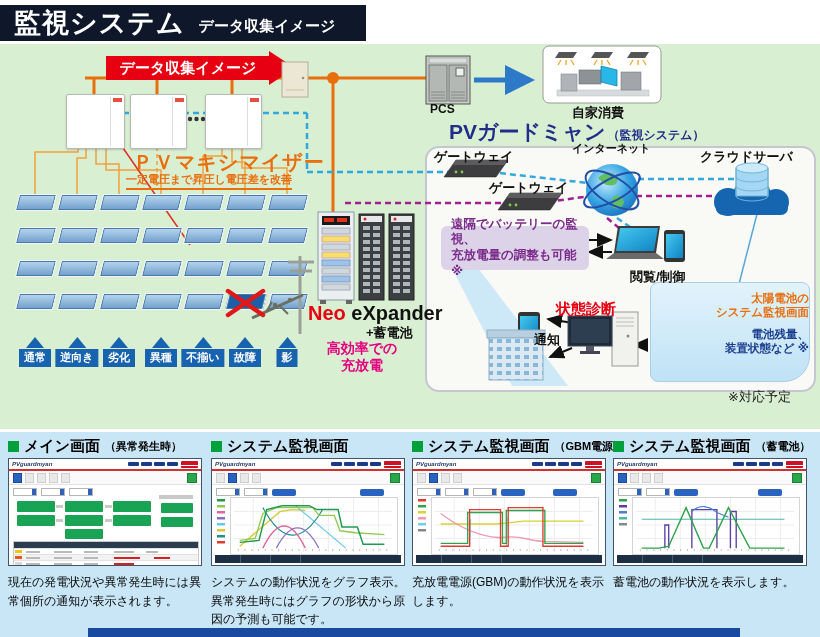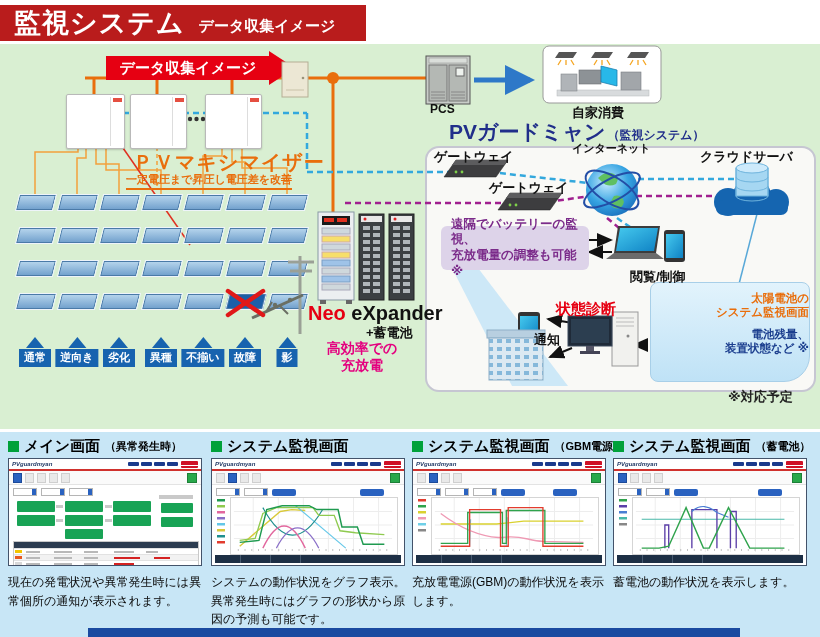--- a/index.html
+++ b/index.html
@@ -6,7 +6,7 @@
   .page{position:relative;width:820px;height:637px;overflow:hidden;background:#fff;
         font-family:"Liberation Sans","DejaVu Sans",sans-serif;}
   
-  .top-header{position:absolute;left:0;top:5px;width:366px;height:36px;background:#b91c1c;
+  .top-header{position:absolute;left:0;top:5px;width:366px;height:36px;background:#0f172a;
               display:flex;align-items:center;padding-left:14px;box-sizing:border-box;z-index:6;}
   .top-header .t1{color:#fff;font-size:27px;font-weight:bold;letter-spacing:1px;}
   .top-header .t2{color:#fff;font-size:15px;font-weight:bold;margin-left:14px;margin-top:6px;}

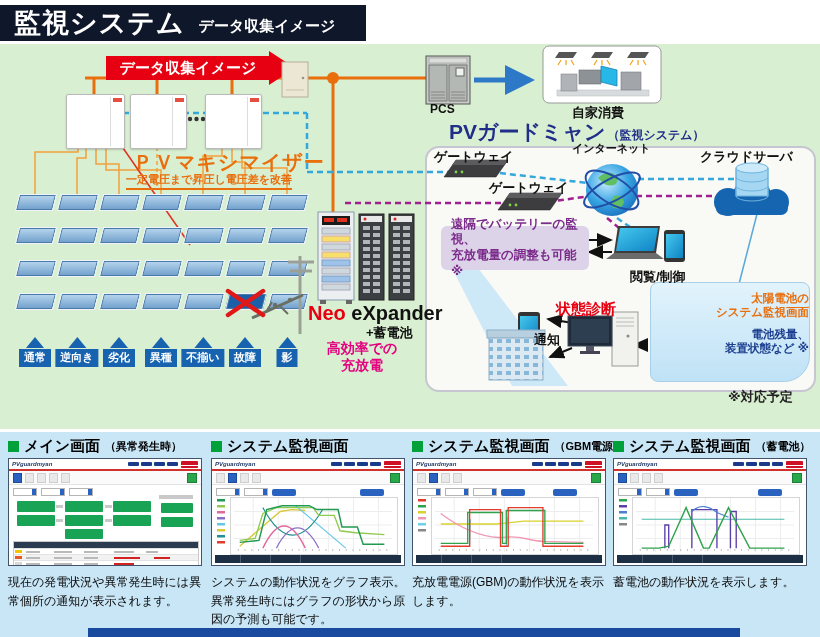--- a/index.html
+++ b/index.html
@@ -59,7 +59,7 @@
   .nx-batt{position:absolute;left:366px;top:324px;z-index:5;font-size:13px;font-weight:bold;color:#111;}
   .nx-eff{position:absolute;left:314px;top:340px;width:96px;z-index:5;text-align:center;color:#e4007f;
           font-size:14px;font-weight:bold;line-height:1.2;}
-  .footnote{position:absolute;left:728px;top:388px;z-index:5;font-size:13px;font-weight:bold;color:#222;}
+  .footnote{position:absolute;left:728px;top:388px;z-index:5;font-size:13px;font-weight:normal;color:#222;}
   
   .screens-bg{position:absolute;left:0;top:432px;width:820px;height:205px;background:#c8e6f6;z-index:0;}
   .col{position:absolute;top:438px;width:197px;z-index:5;}

